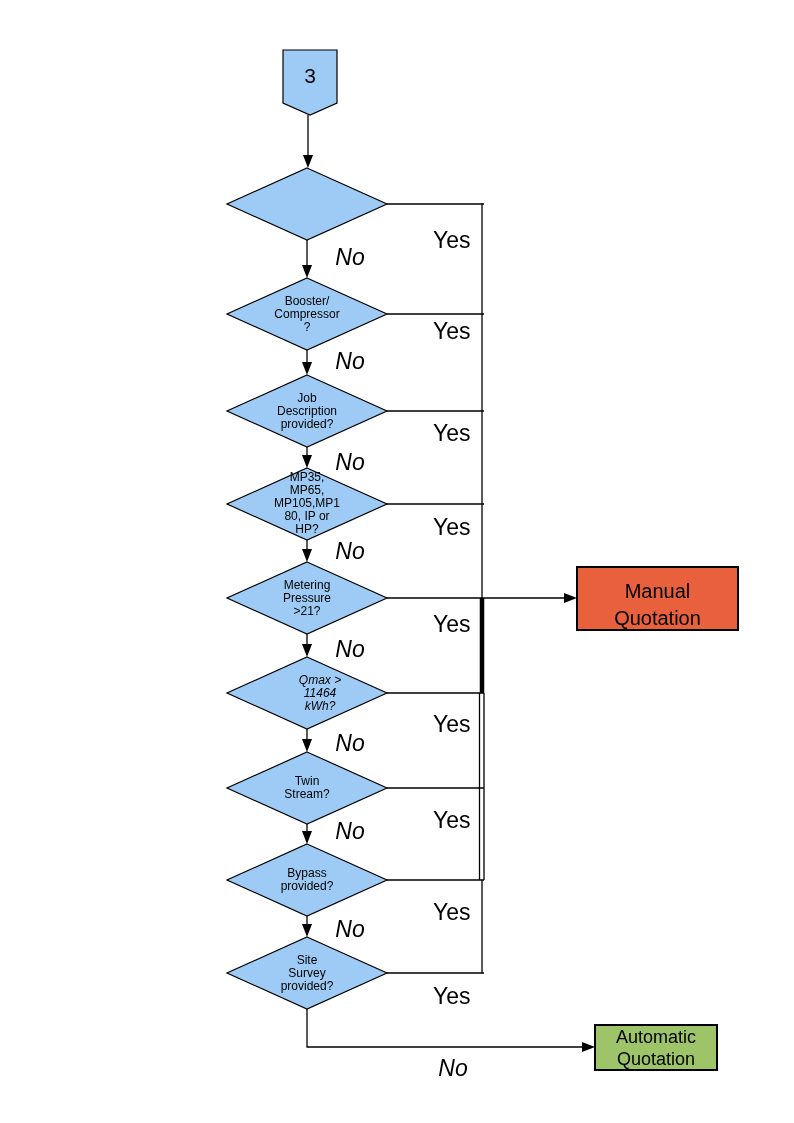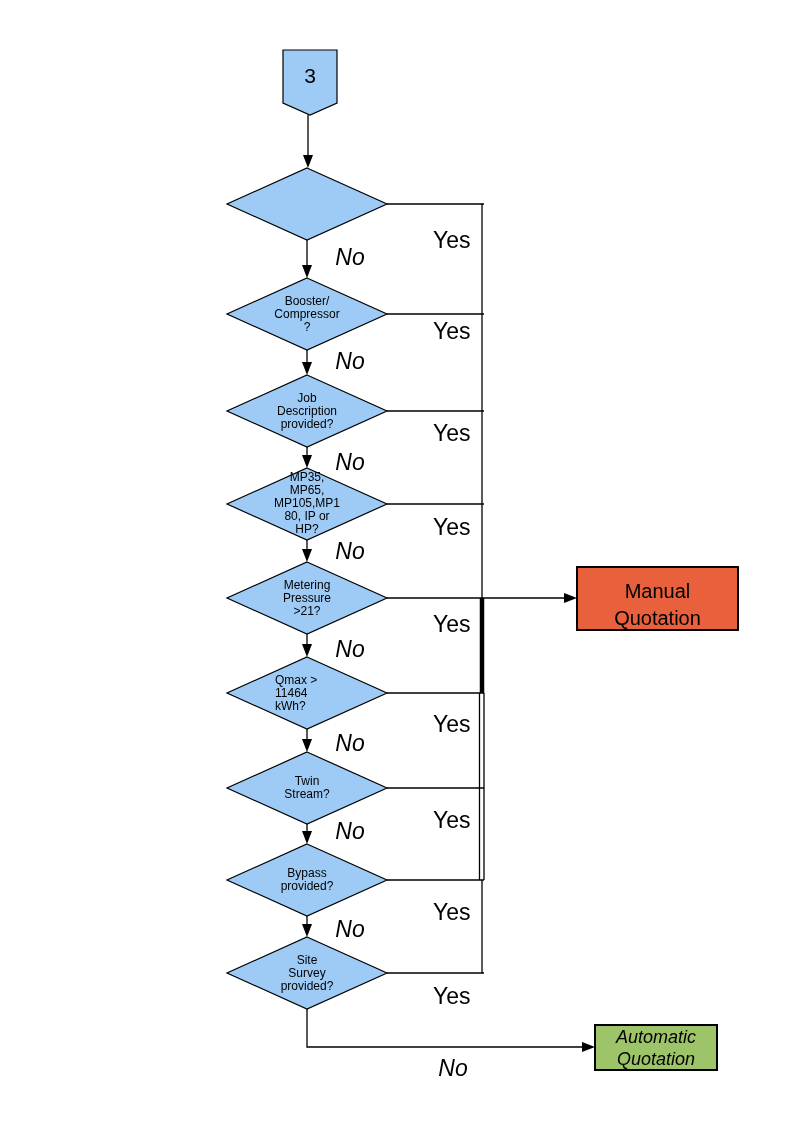--- a/index.html
+++ b/index.html
@@ -15,7 +15,7 @@
   .boxlbl{text-align:center;}
   .manual-lbl{left:577px;top:570px;width:161px;font-size:20px;line-height:27px;margin-top:8px;}
   .auto-lbl{left:595px;top:1026px;width:122px;font-size:18px;line-height:22px;font-style:italic;}
-  .qmax{text-align:left;left:275px;width:90px;}
+  .qmax{text-align:center;left:275px;width:90px;font-style:italic;}
 </style>
 </head>
 <body>

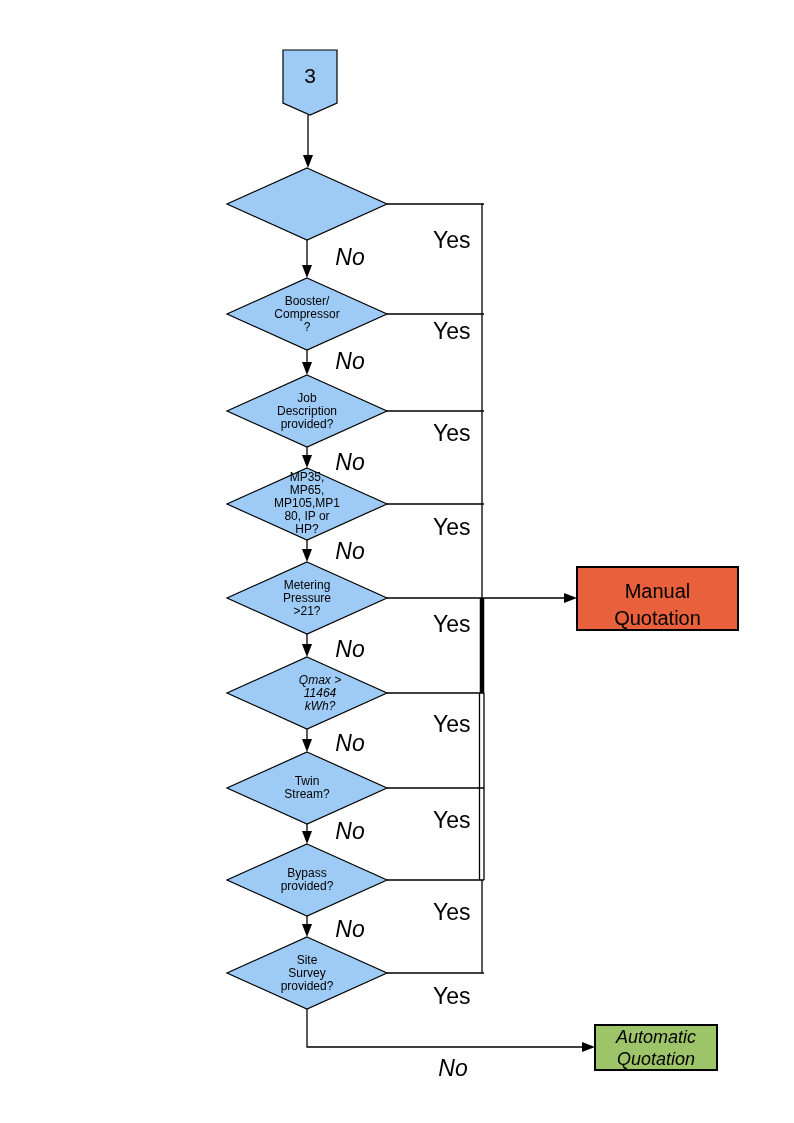--- a/index.html
+++ b/index.html
@@ -14,7 +14,7 @@
   .startlbl{font-size:21px;text-align:center;width:50px;left:285px;top:64px;}
   .boxlbl{text-align:center;}
   .manual-lbl{left:577px;top:570px;width:161px;font-size:20px;line-height:27px;margin-top:8px;}
-  .auto-lbl{left:595px;top:1026px;width:122px;font-size:18px;line-height:22px;font-style:italic;}
+  .auto-lbl{left:595px;top:1026px;width:122px;font-size:18px;line-height:22px;}
   .qmax{text-align:center;left:275px;width:90px;font-style:italic;}
 </style>
 </head>

